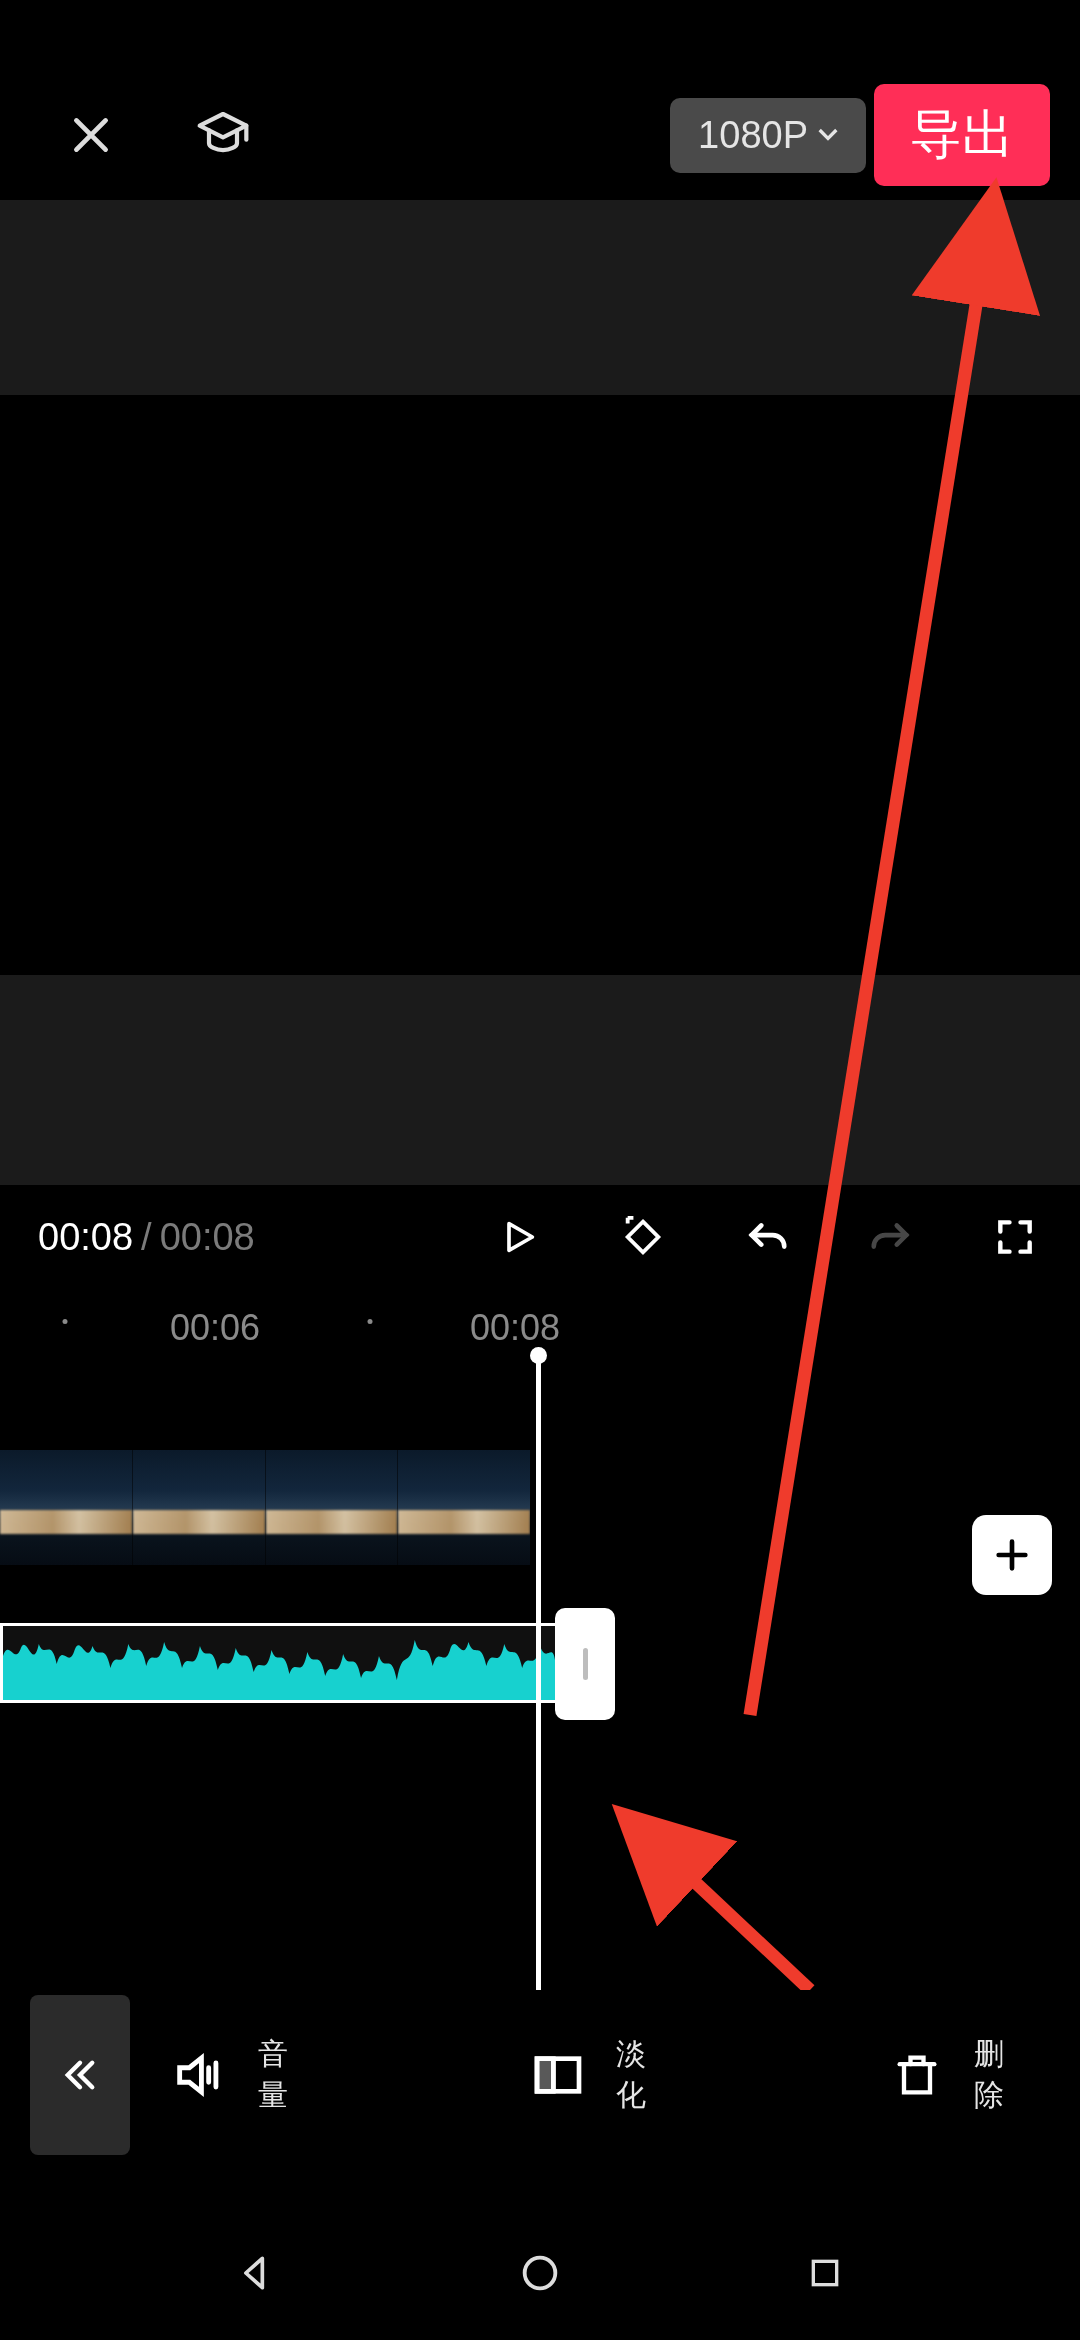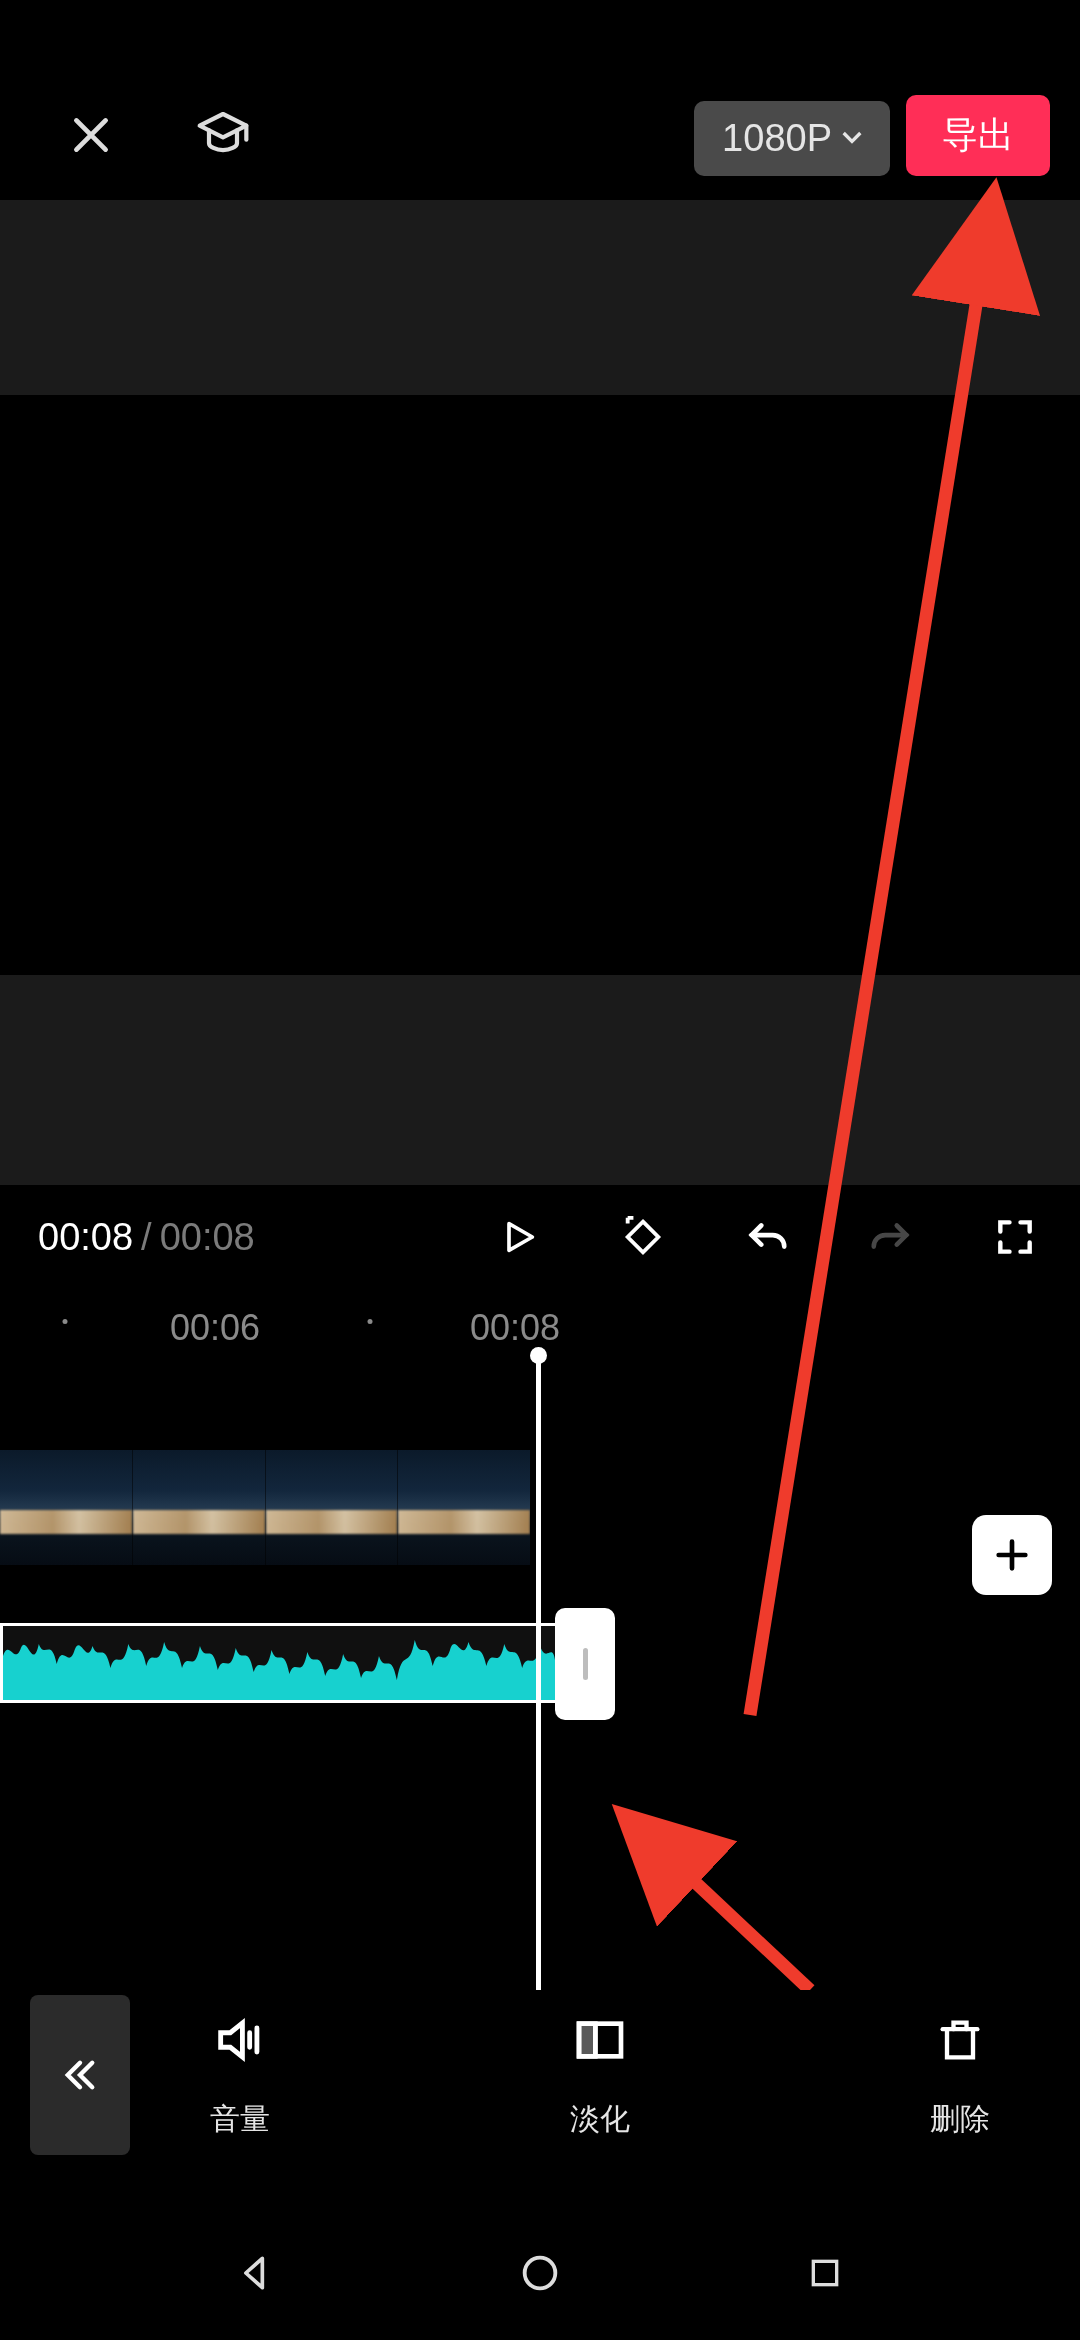--- a/index.html
+++ b/index.html
@@ -9,7 +9,7 @@
   
   .topbar { position:absolute; top:85px; left:0; right:0; height:100px; display:flex; align-items:center; }
   .topbar .left { display:flex; align-items:center; gap:70px; padding-left:60px; }
-  .topbar .right { margin-left:auto; display:flex; align-items:flex-end; gap:16px; padding-right:30px; }
+  .topbar .right { margin-left:auto; display:flex; align-items:center; gap:8px; padding-right:30px; }
   .icon-btn { width:62px; height:62px; display:flex; align-items:center; justify-content:center; color:#ddd; }
   .res-chip { background:#4a4a4a; border-radius:10px; padding:16px 28px; display:flex; align-items:center; gap:10px; font-size:38px; color:#e5e5e5; font-weight:500; }
   .res-chip svg { width:20px; height:14px; }

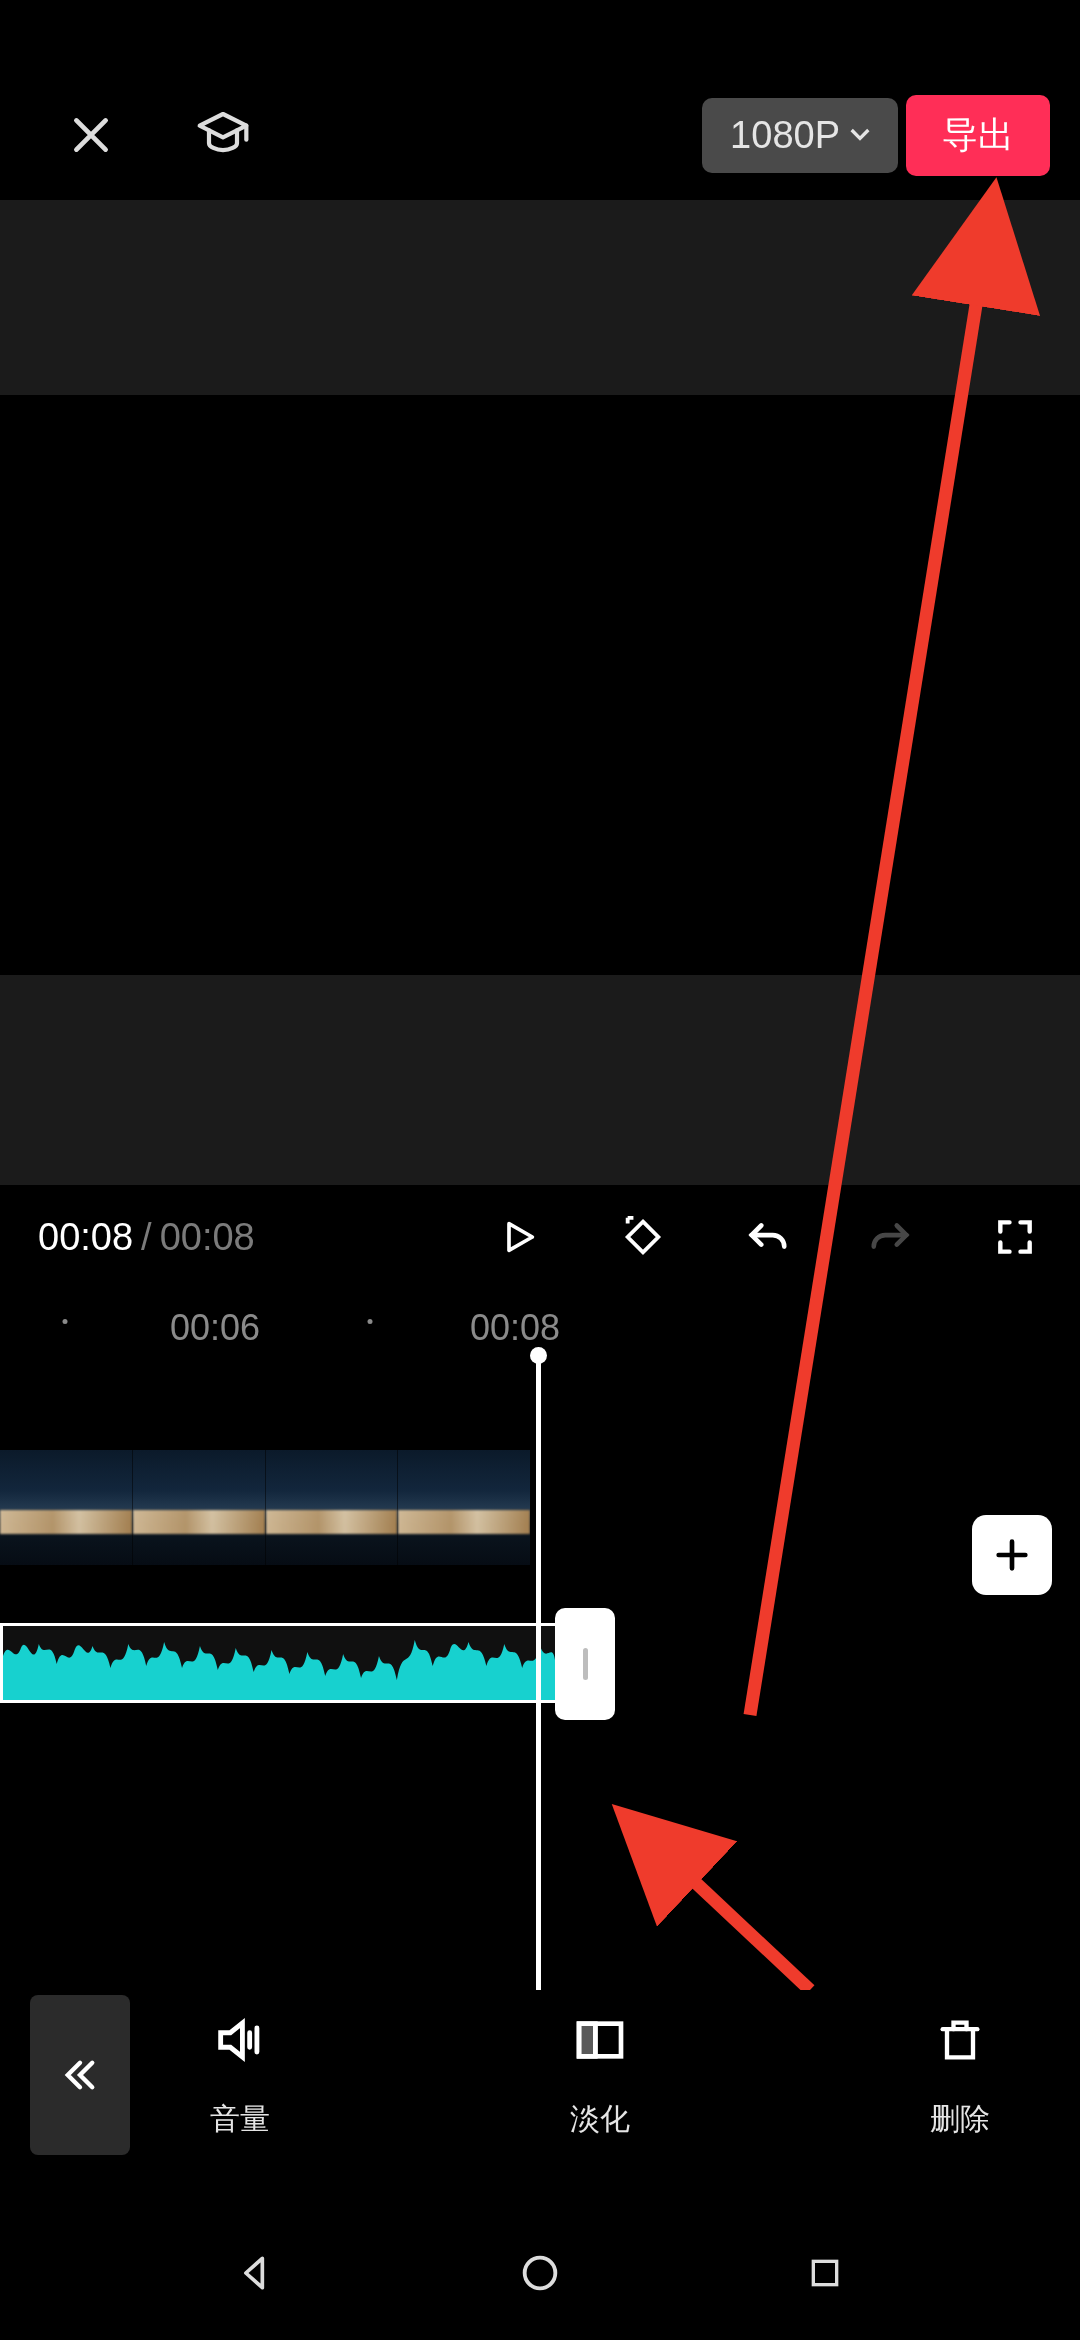--- a/index.html
+++ b/index.html
@@ -13,7 +13,7 @@
   .icon-btn { width:62px; height:62px; display:flex; align-items:center; justify-content:center; color:#ddd; }
   .res-chip { background:#4a4a4a; border-radius:10px; padding:16px 28px; display:flex; align-items:center; gap:10px; font-size:38px; color:#e5e5e5; font-weight:500; }
   .res-chip svg { width:20px; height:14px; }
-  .export-btn { background:#ff2e57; border-radius:10px; padding:16px 36px; font-size:36px; color:#fff; font-weight:500; }
+  .export-btn { background:#ff2e57; border-radius:10px; padding:16px 36px; font-size:52px; color:#fff; font-weight:500; }
 
   
   .preview-upper { position:absolute; top:200px; left:0; width:1080px; height:195px; background:#1b1b1b; }

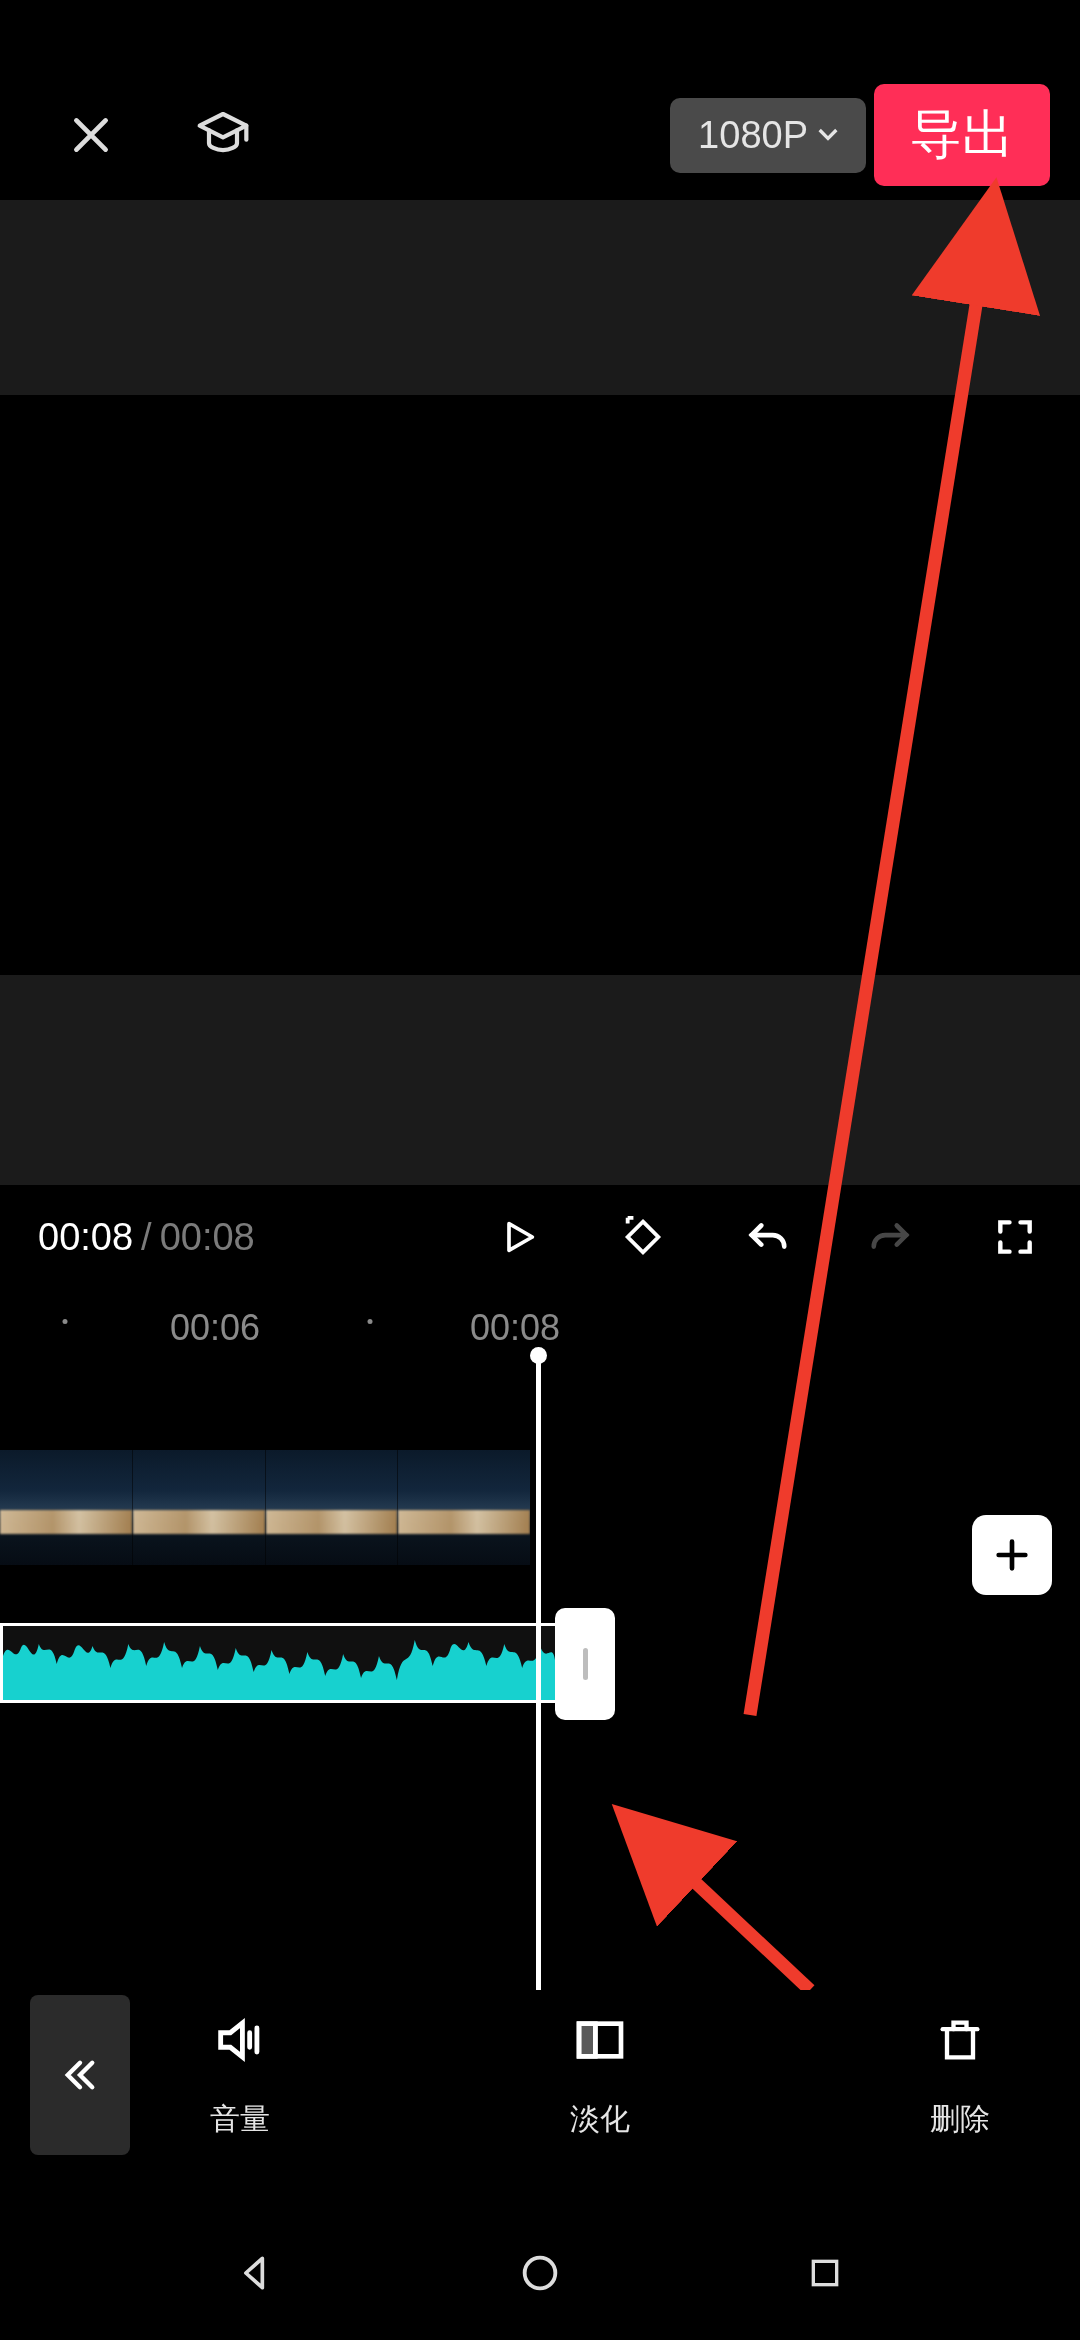--- a/index.html
+++ b/index.html
@@ -65,7 +65,7 @@
   .toolbar { position:absolute; left:0; right:0; bottom:180px; height:170px; background:#000; display:flex; align-items:center; }
   .back-panel { width:100px; height:160px; margin-left:30px; margin-right:40px; border-radius:8px; background:#2b2b2b; display:flex; align-items:center; justify-content:center; }
   .tool-row { flex:1; display:flex; align-items:center; justify-content:space-between; padding-right:50px; }
-  .tool { width:140px; display:flex; flex-direction:column; align-items:center; gap:30px; }
+  .tool { width:140px; display:flex; flex-direction:row; align-items:center; gap:30px; }
   .tool .ti { width:58px; height:58px; display:flex; align-items:center; justify-content:center; }
   .tool .tl { font-size:30px; color:#e5e5e5; }
 

